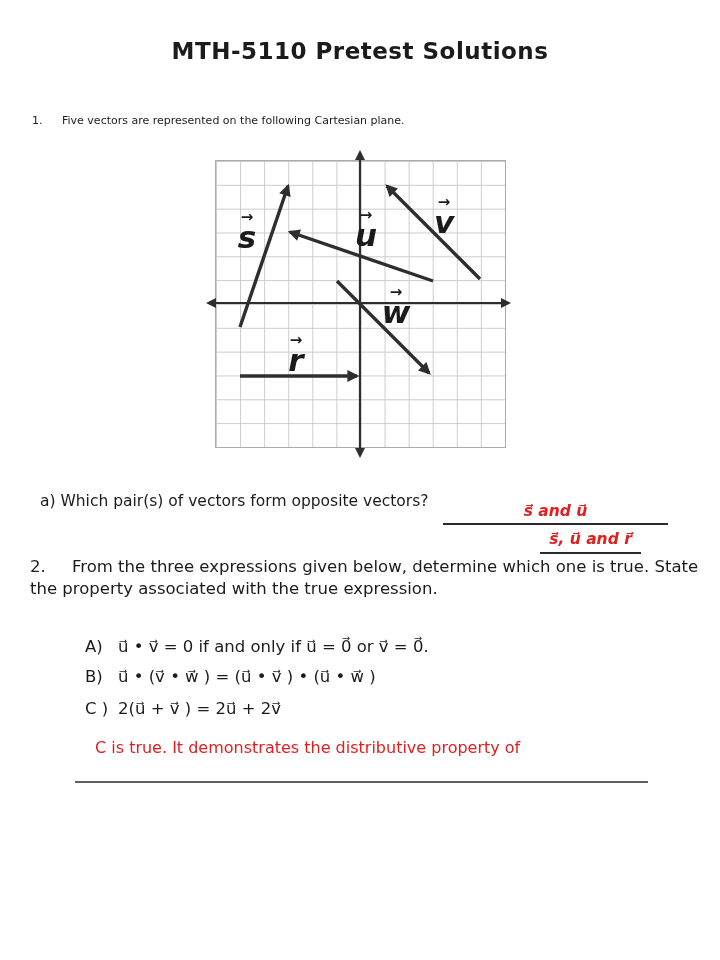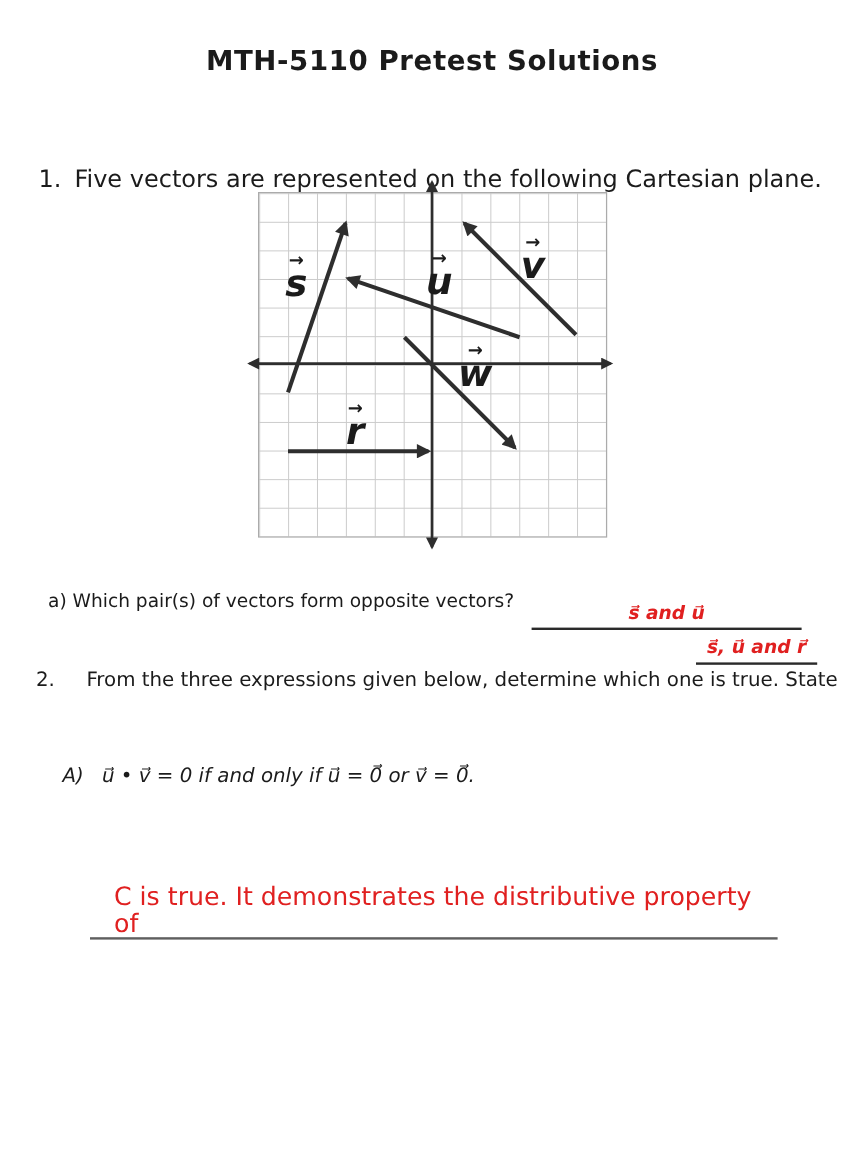--- a/index.html
+++ b/index.html
@@ -13,7 +13,7 @@
   .title{position:absolute; top:38px; left:0; width:720px; text-align:center;
          font-size:23px; font-weight:bold; letter-spacing:0.5px;}
 
-  .qline{position:absolute; font-size:20px;margin-top:23px;}
+  .qline{position:absolute; font-size:11px;}
   .qnum{display:inline-block; width:30px;}
 
   

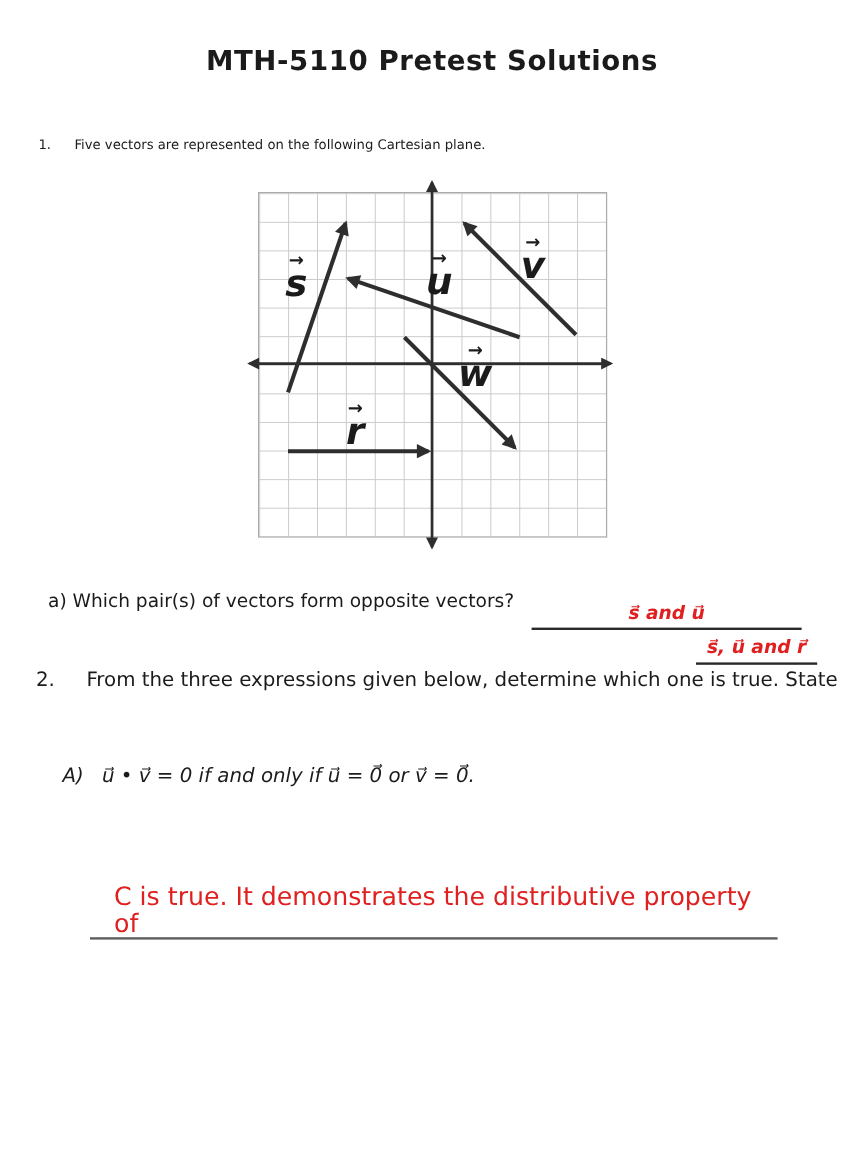--- a/index.html
+++ b/index.html
@@ -111,7 +111,7 @@
     <span class="red-ans">s⃗ and u⃗</span>
   </div>
 
-  <div class="ansline" style="left:580px; top:529px; width:101px; height:23px;">
+  <div class="ansline" style="left:540px; top:529px; width:101px; height:23px;">
     <span class="red-ans">s⃗, u⃗ and r⃗</span>
   </div>
 

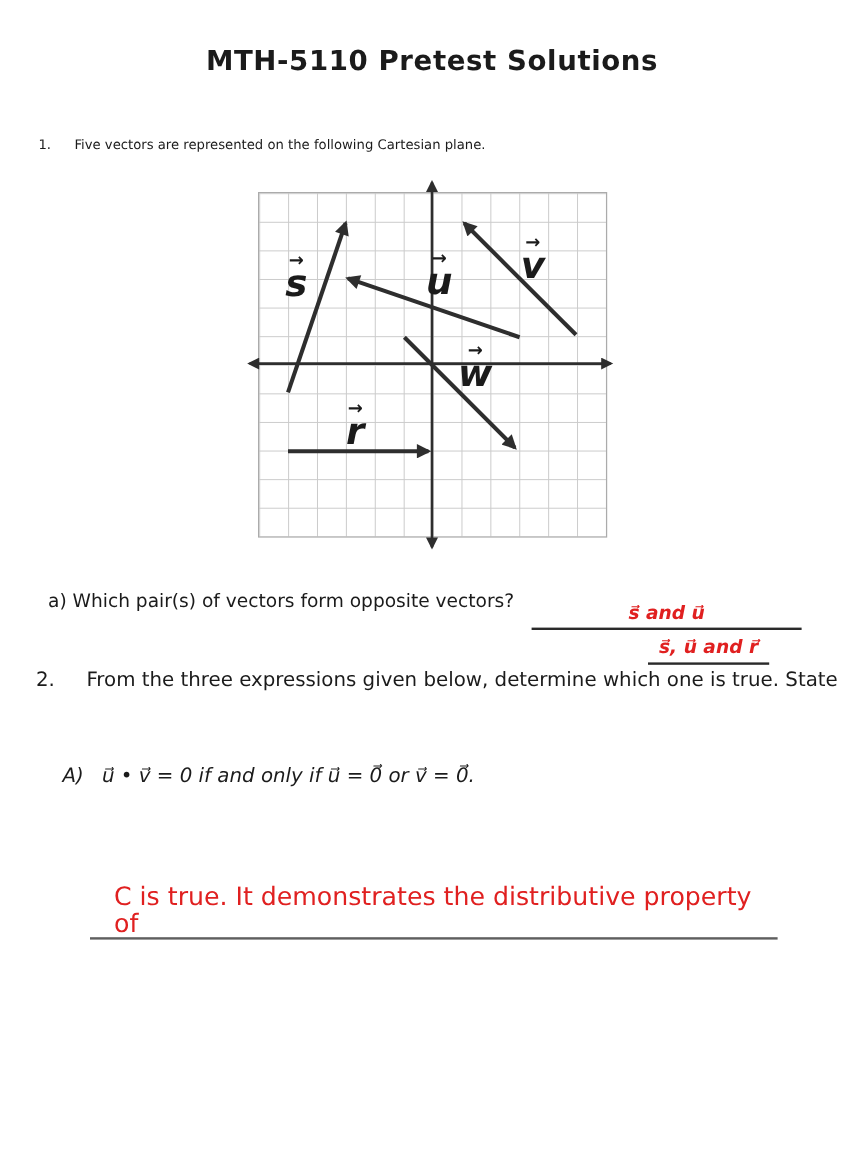--- a/index.html
+++ b/index.html
@@ -117,6 +117,7 @@
 
   <div class="q2block">
     <span class="q2num">2.</span><span>From the three expressions given below, determine which one is true.  State</span><br>
+    <span>the property associated with the true expression.</span>
   </div>
 
   <div class="opt" style="top:637px;">

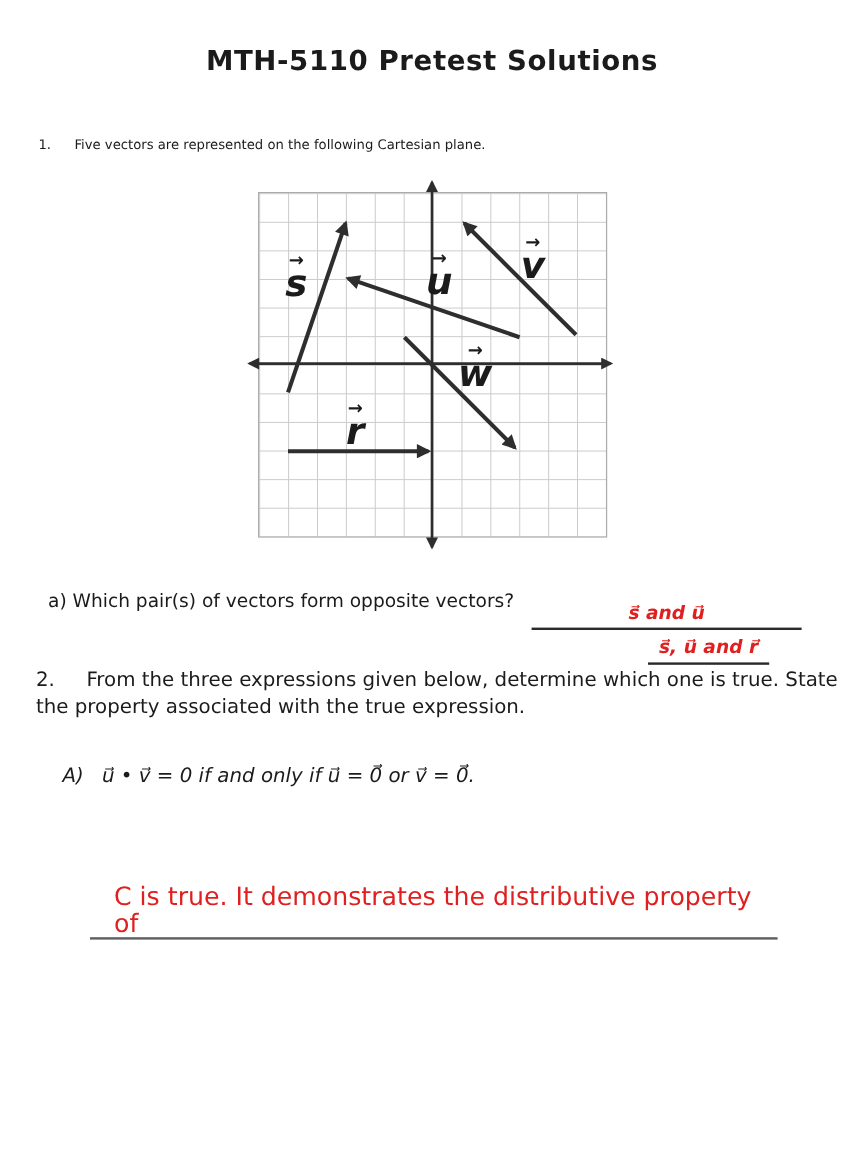--- a/index.html
+++ b/index.html
@@ -40,7 +40,7 @@
   
   .q2block{position:absolute; left:30px; top:556px; width:680px; font-size:16.5px; line-height:22px;}
   .q2num{display:inline-block; width:42px;}
-  .opt{position:absolute; left:52px; font-size:16.5px; font-style:italic;}
+  .opt{position:absolute; left:85px; font-size:16.5px; }
   .opt-letter{display:inline-block; width:33px;}
 
   .conclusion{position:absolute; left:95px; top:736px; width:545px;

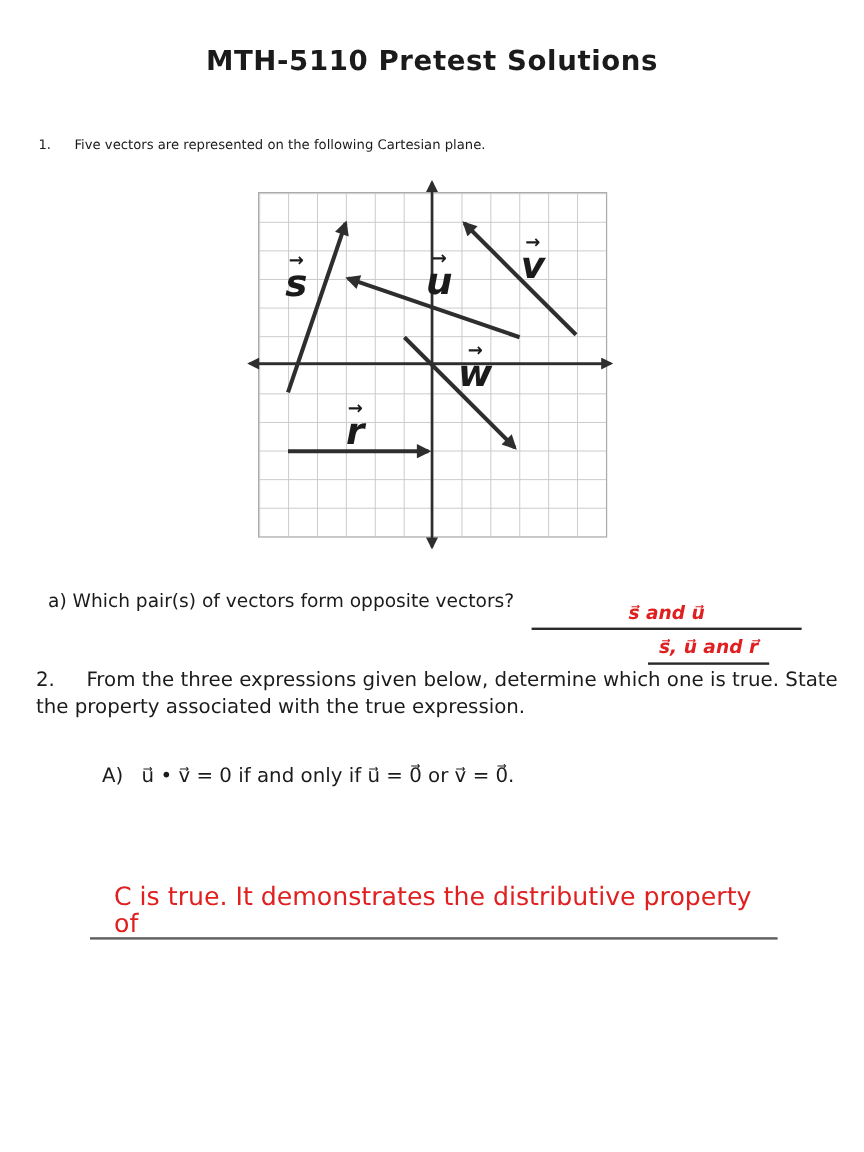--- a/index.html
+++ b/index.html
@@ -123,6 +123,9 @@
   <div class="opt" style="top:637px;">
     <span class="opt-letter">A)</span><span>u⃗ • v⃗ = 0 if and only if u⃗ = 0⃗ or v⃗ = 0⃗.</span>
   </div>
+  <div class="opt" style="top:667px;">
+    <span class="opt-letter">B)</span><span>u⃗ • (v⃗ • w⃗ ) = (u⃗ • v⃗ ) • (u⃗ • w⃗ )</span>
+  </div>
 
   <div class="conclusion">
     <span>C is true.  It demonstrates the distributive property of</span><br>

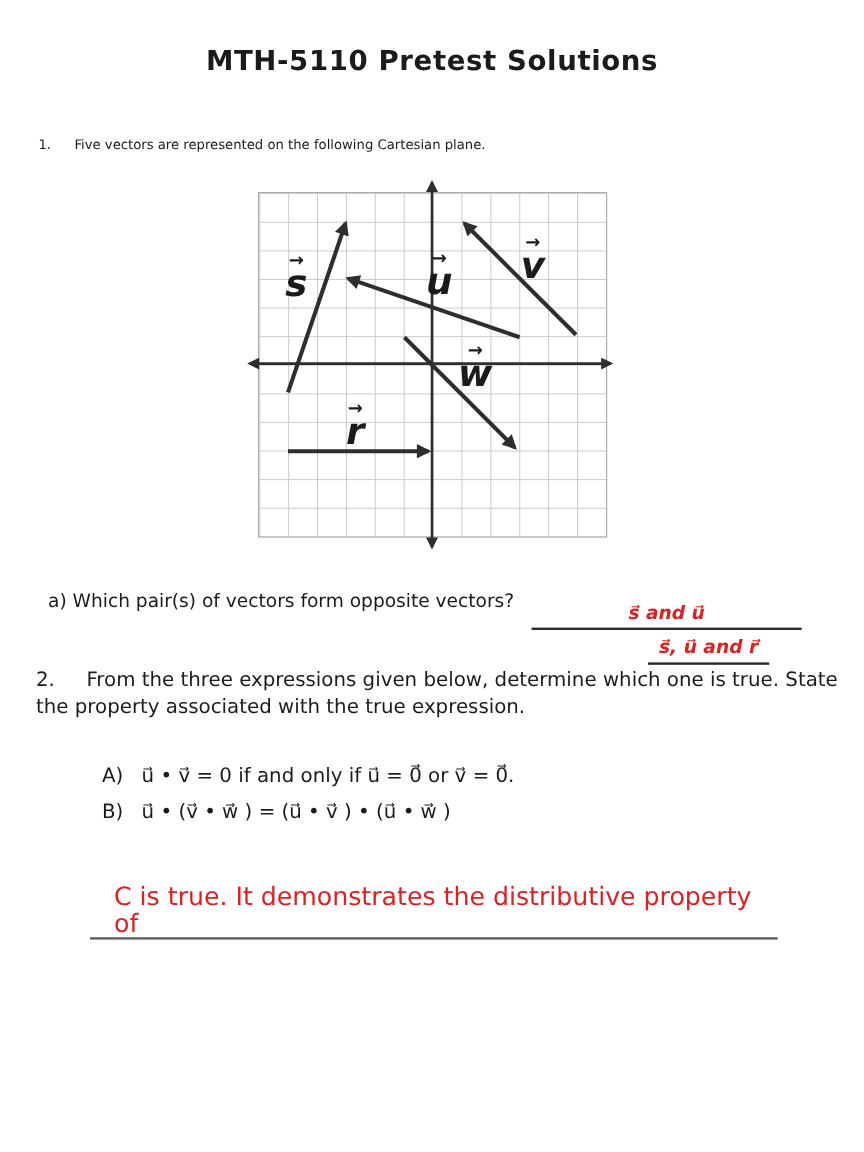--- a/index.html
+++ b/index.html
@@ -126,6 +126,9 @@
   <div class="opt" style="top:667px;">
     <span class="opt-letter">B)</span><span>u⃗ • (v⃗ • w⃗ ) = (u⃗ • v⃗ ) • (u⃗ • w⃗ )</span>
   </div>
+  <div class="opt" style="top:699px;">
+    <span class="opt-letter">C )</span><span>2(u⃗ + v⃗ ) = 2u⃗ + 2v⃗</span>
+  </div>
 
   <div class="conclusion">
     <span>C is true.  It demonstrates the distributive property of</span><br>

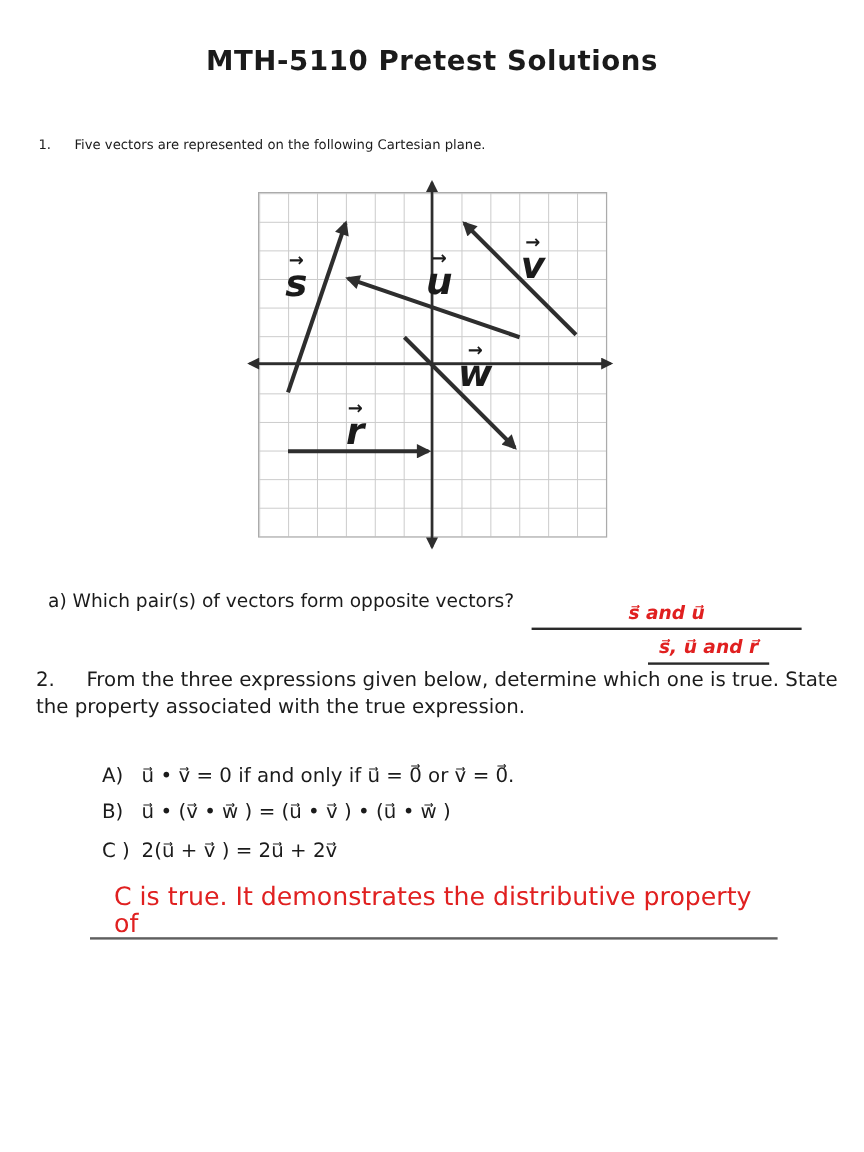--- a/index.html
+++ b/index.html
@@ -44,7 +44,7 @@
   .opt-letter{display:inline-block; width:33px;}
 
   .conclusion{position:absolute; left:95px; top:736px; width:545px;
-              color:var(--red); font-size:21px; line-height:23px; font-weight:500;}
+              color:var(--red); font-size:16px; line-height:23px; font-weight:500;}
   .rule{position:absolute; left:75px; top:781px; width:573px; border-top:2px solid var(--conclusion-rule);}
 </style>
 </head>

